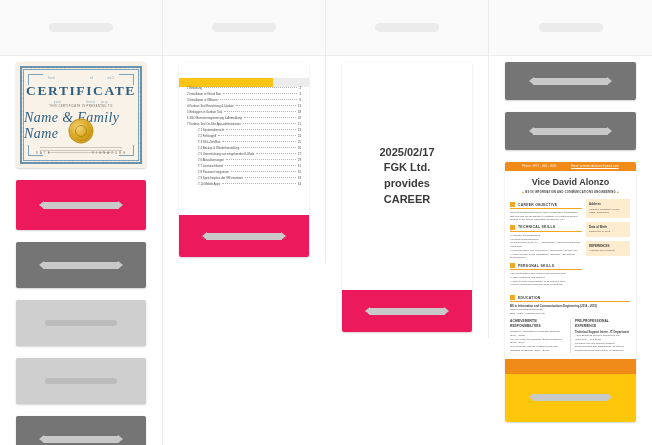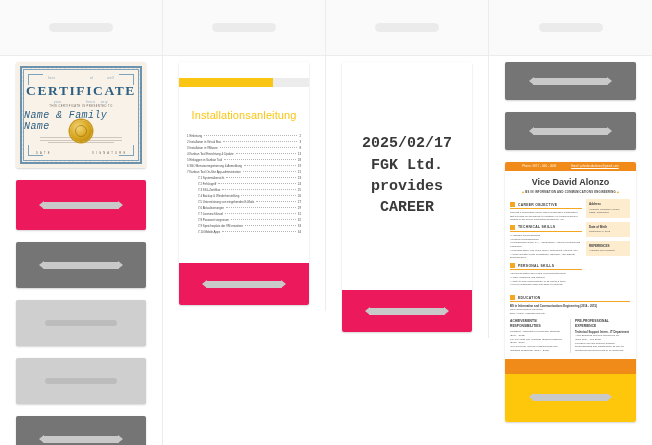--- a/index.html
+++ b/index.html
@@ -157,9 +157,9 @@
     margin-top: 6px;
   }
   .cert-name {
-    font-family: Liberation Mono, monospace;
+    font-family: Liberation Serif, serif;
     font-style: italic;
-    font-size: 10px;
+    font-size: 14px;
     color: #2c5f82;
     margin-top: 2px;
     letter-spacing: .4px;

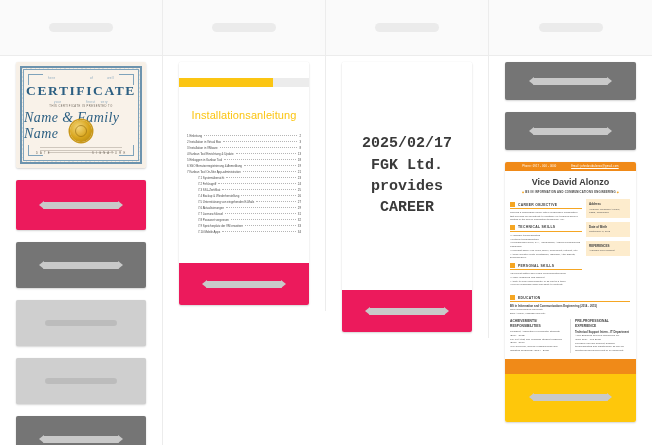--- a/index.html
+++ b/index.html
@@ -441,7 +441,6 @@
             <div class="fill"></div>
             <div class="rest"></div>
           </div>
-          <div class="ig-title">Installationsanleitung</div>
           <div class="toc">
             <div class="toc-row">
                 <span class="lbl">1 Einleitung</span>

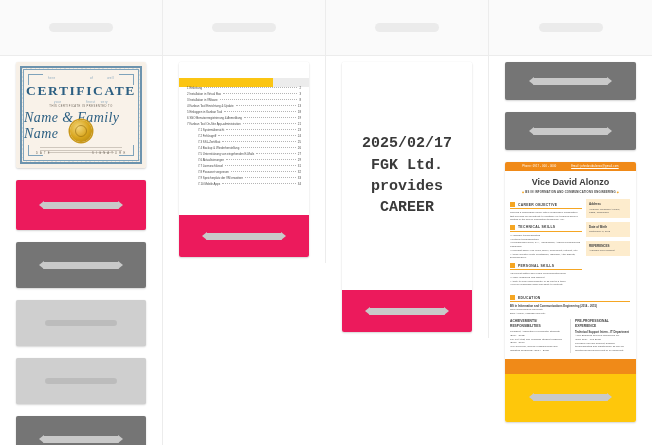--- a/index.html
+++ b/index.html
@@ -261,9 +261,9 @@
     justify-content: center;
   }
   .minutes-text {
-    font-family: Liberation Mono, monospace;
+    font-family: Liberation Sans, sans-serif;
     text-align: center;
-    font-size: 15px;
+    font-size: 11px;
     line-height: 1.42;
     color: #3a3a3a;
     font-weight: bold;

